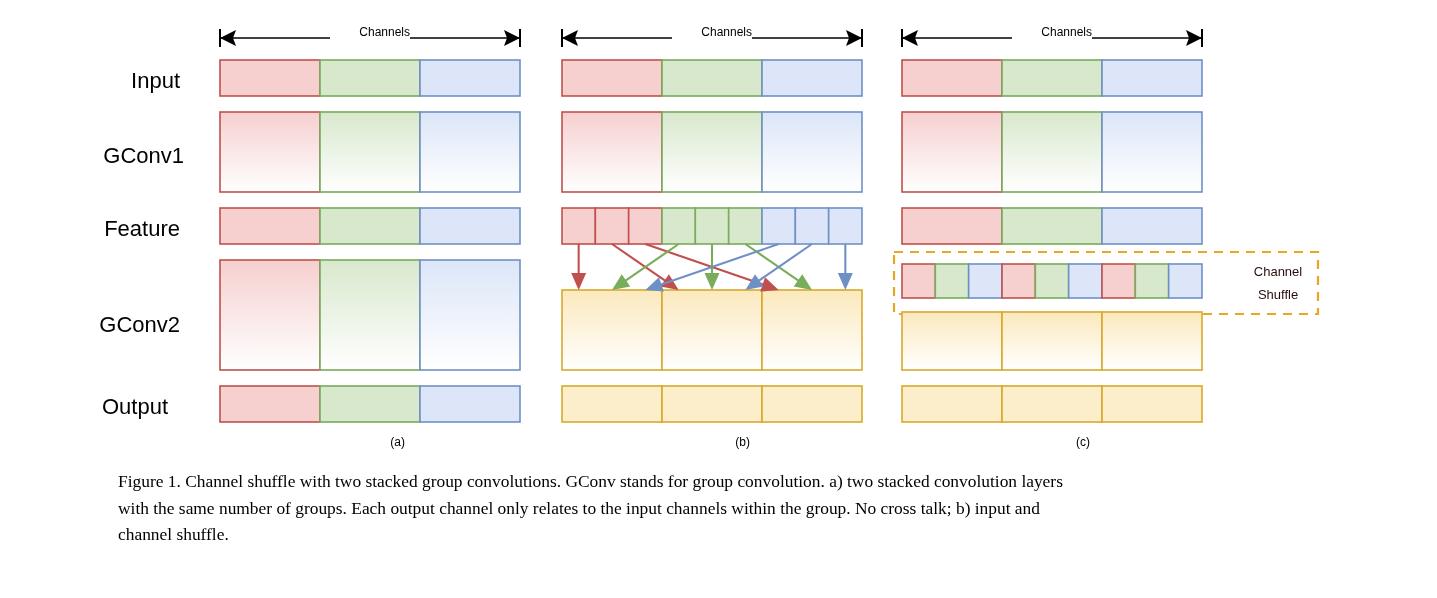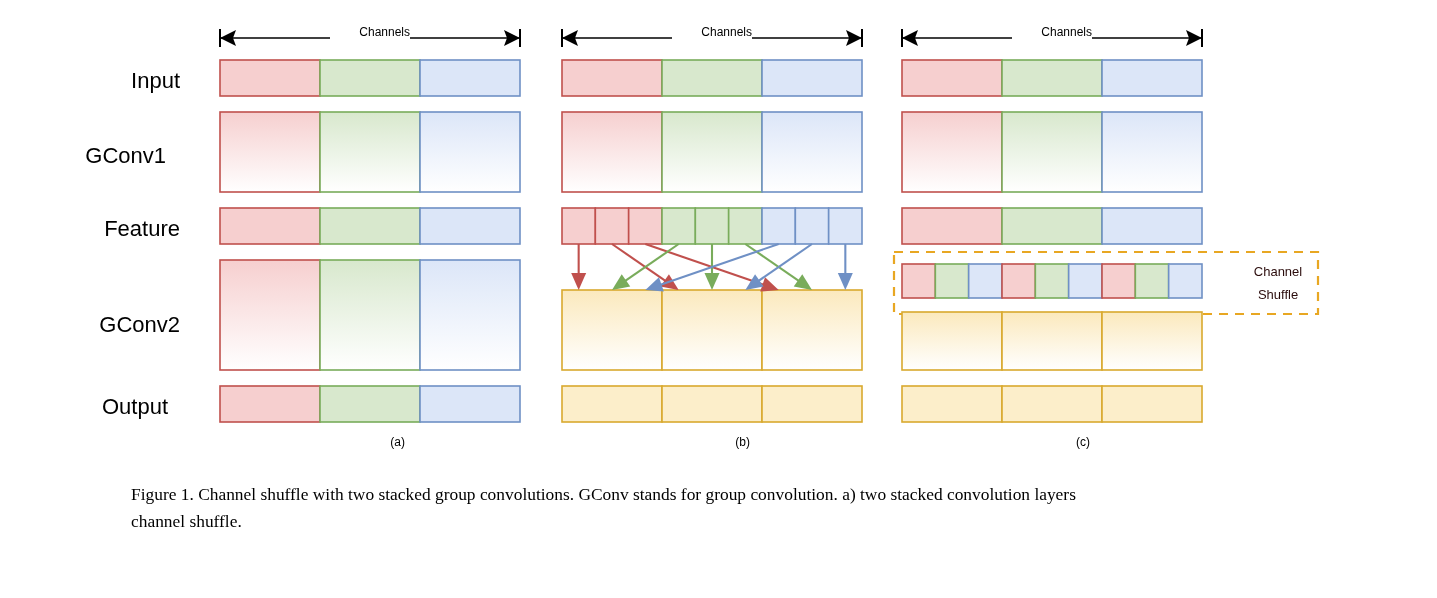--- a/index.html
+++ b/index.html
@@ -39,7 +39,7 @@
 <div class="fig">
 
   <div class="rowlabel" style="left:60px;top:68px;">Input</div>
-  <div class="rowlabel" style="left:46px;top:143px;">GConv1</div>
+  <div class="rowlabel" style="left:64px;top:143px;">GConv1</div>
   <div class="rowlabel" style="left:60px;top:216px;">Feature</div>
   <div class="rowlabel" style="left:60px;top:312px;">GConv2</div>
   <div class="rowlabel" style="left:48px;top:394px;">Output</div>

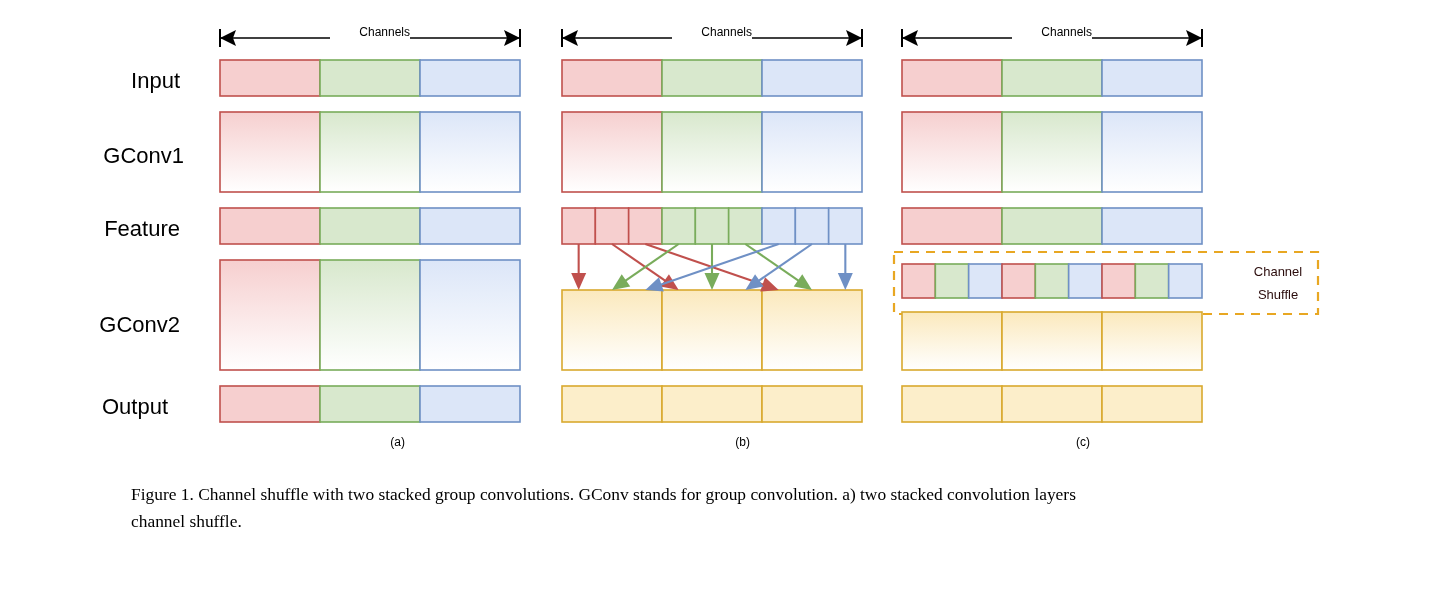--- a/index.html
+++ b/index.html
@@ -14,7 +14,7 @@
   .caption{
     font-family:"Liberation Serif", serif;
     font-size:17.4px;line-height:26.6px;text-align:justify;
-    color:#000;margin:13px;
+    color:#000;margin:0;
   }
   .caption-line{display:block;white-space:nowrap;}
   .rowlabel{

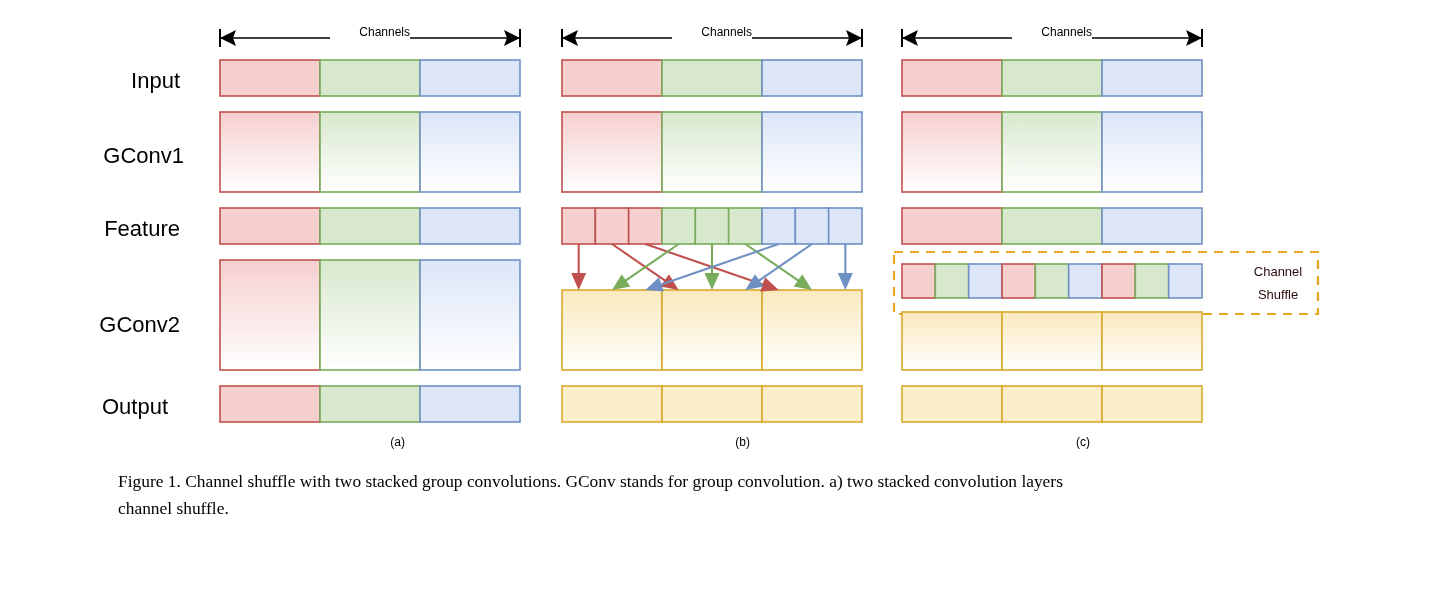--- a/index.html
+++ b/index.html
@@ -234,6 +234,7 @@
 <div class="caption-wrap">
   <p class="caption">
     <span class="caption-line">Figure 1. Channel shuffle with two stacked group convolutions.  GConv stands for group convolution.  a) two stacked convolution layers</span>
+    <span class="caption-line">with the same number of groups.  Each output channel only relates to the input channels within the group.  No cross talk; b) input and</span>
     <span class="caption-line">channel shuffle.</span>
   </p>
 </div>

